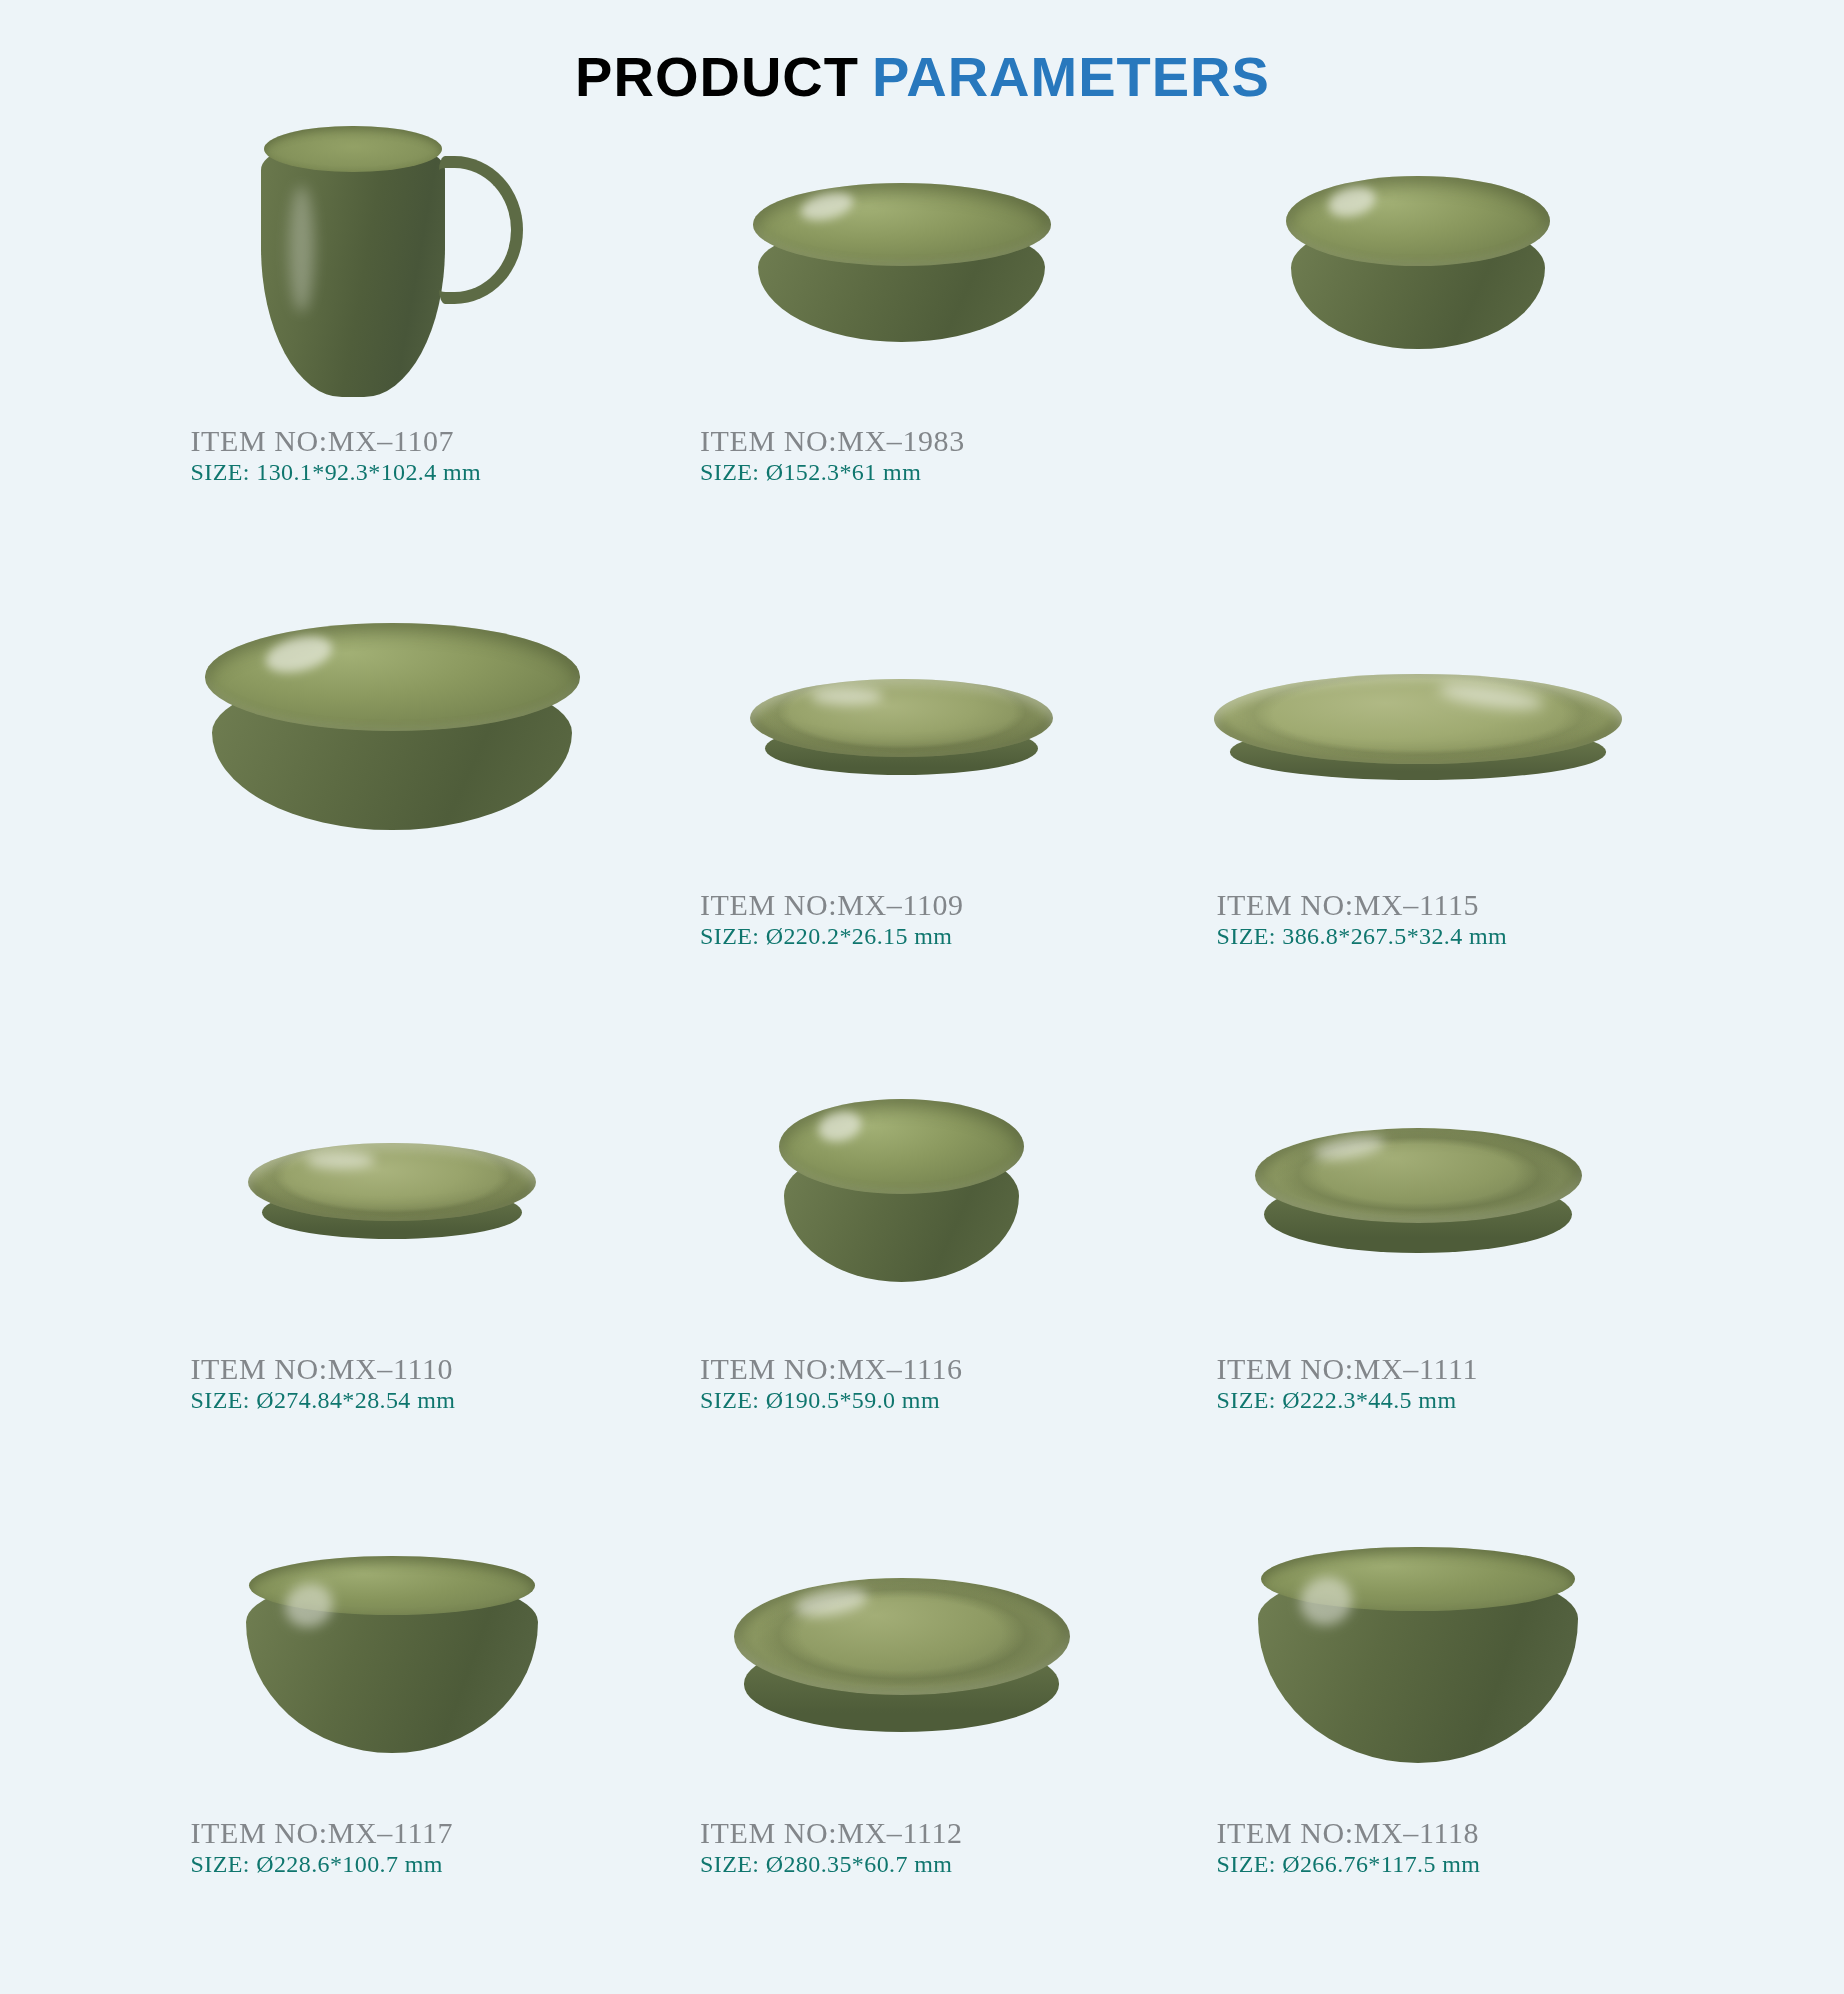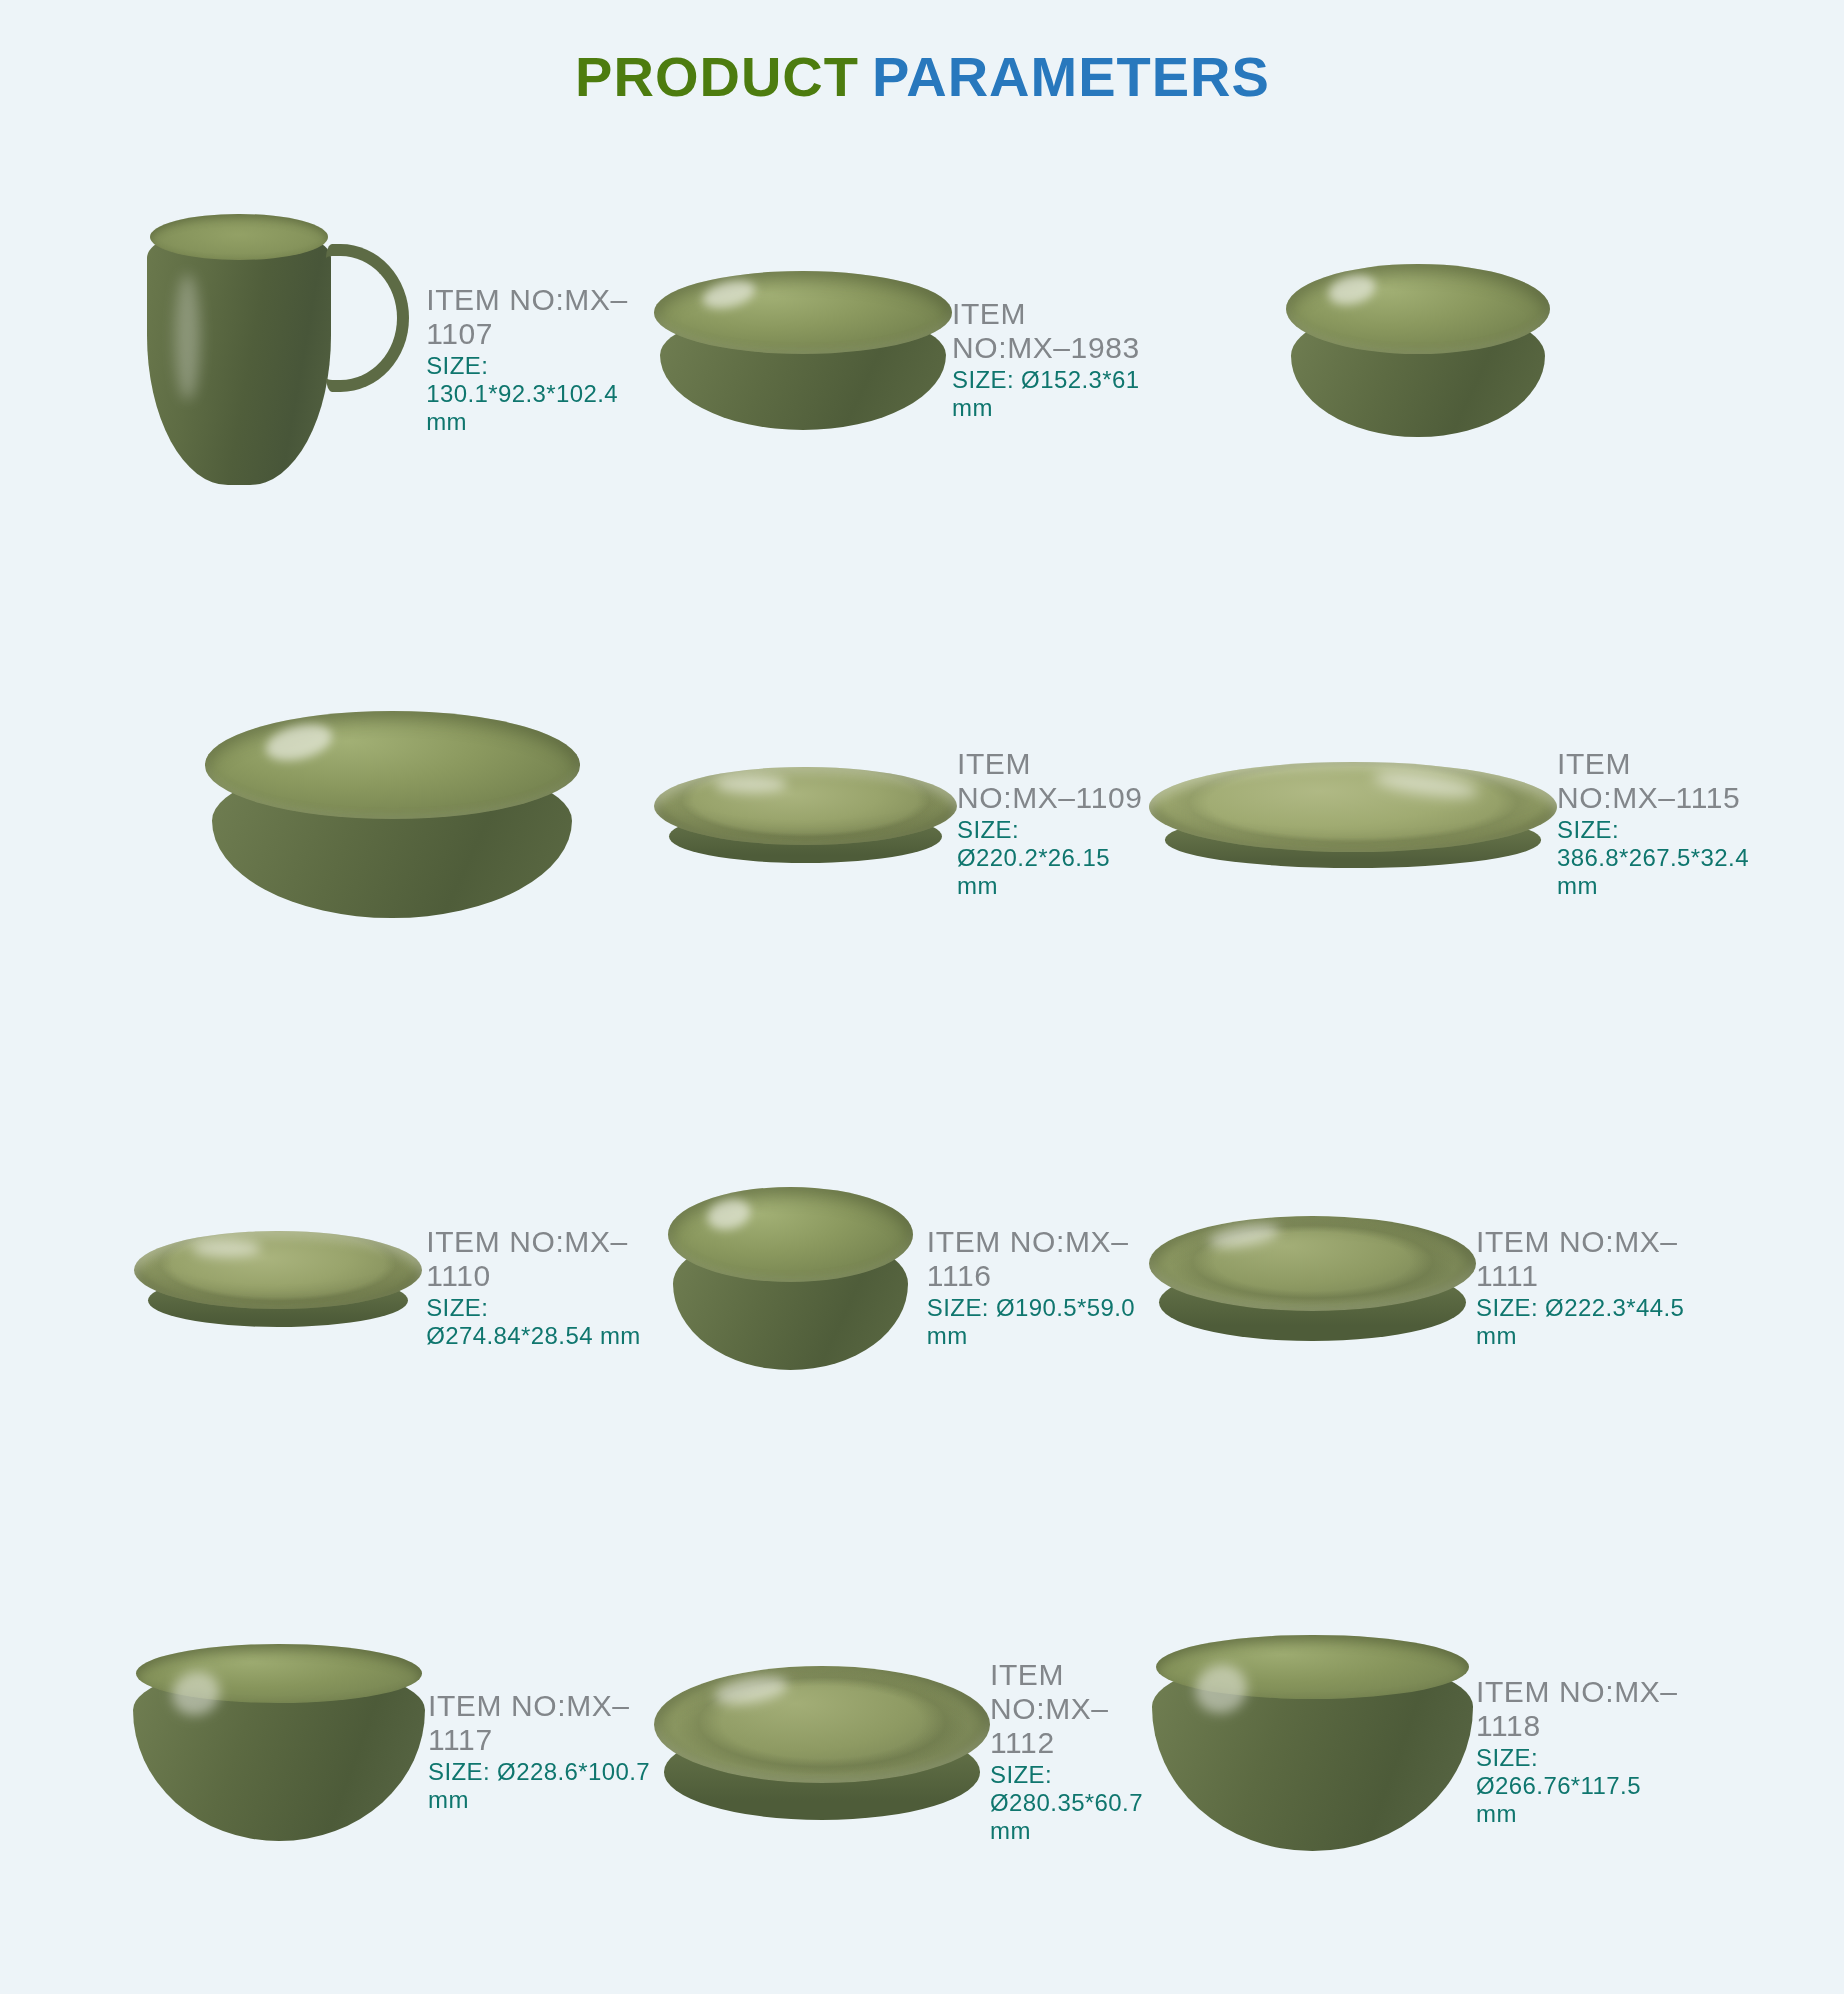--- a/index.html
+++ b/index.html
@@ -101,7 +101,7 @@
 
 <div class="page">
   <div class="title">
-    <span class="t1" style="color: #4d7c0f;">PRODUCT</span><span class="t2" style="color: rgb(40, 120, 189);">PARAMETERS</span>
+    <span class="t1" style="color: #000000;">PRODUCT</span><span class="t2" style="color: rgb(40, 120, 189);">PARAMETERS</span>
   </div>
 
   <div class="grid" id="grid">

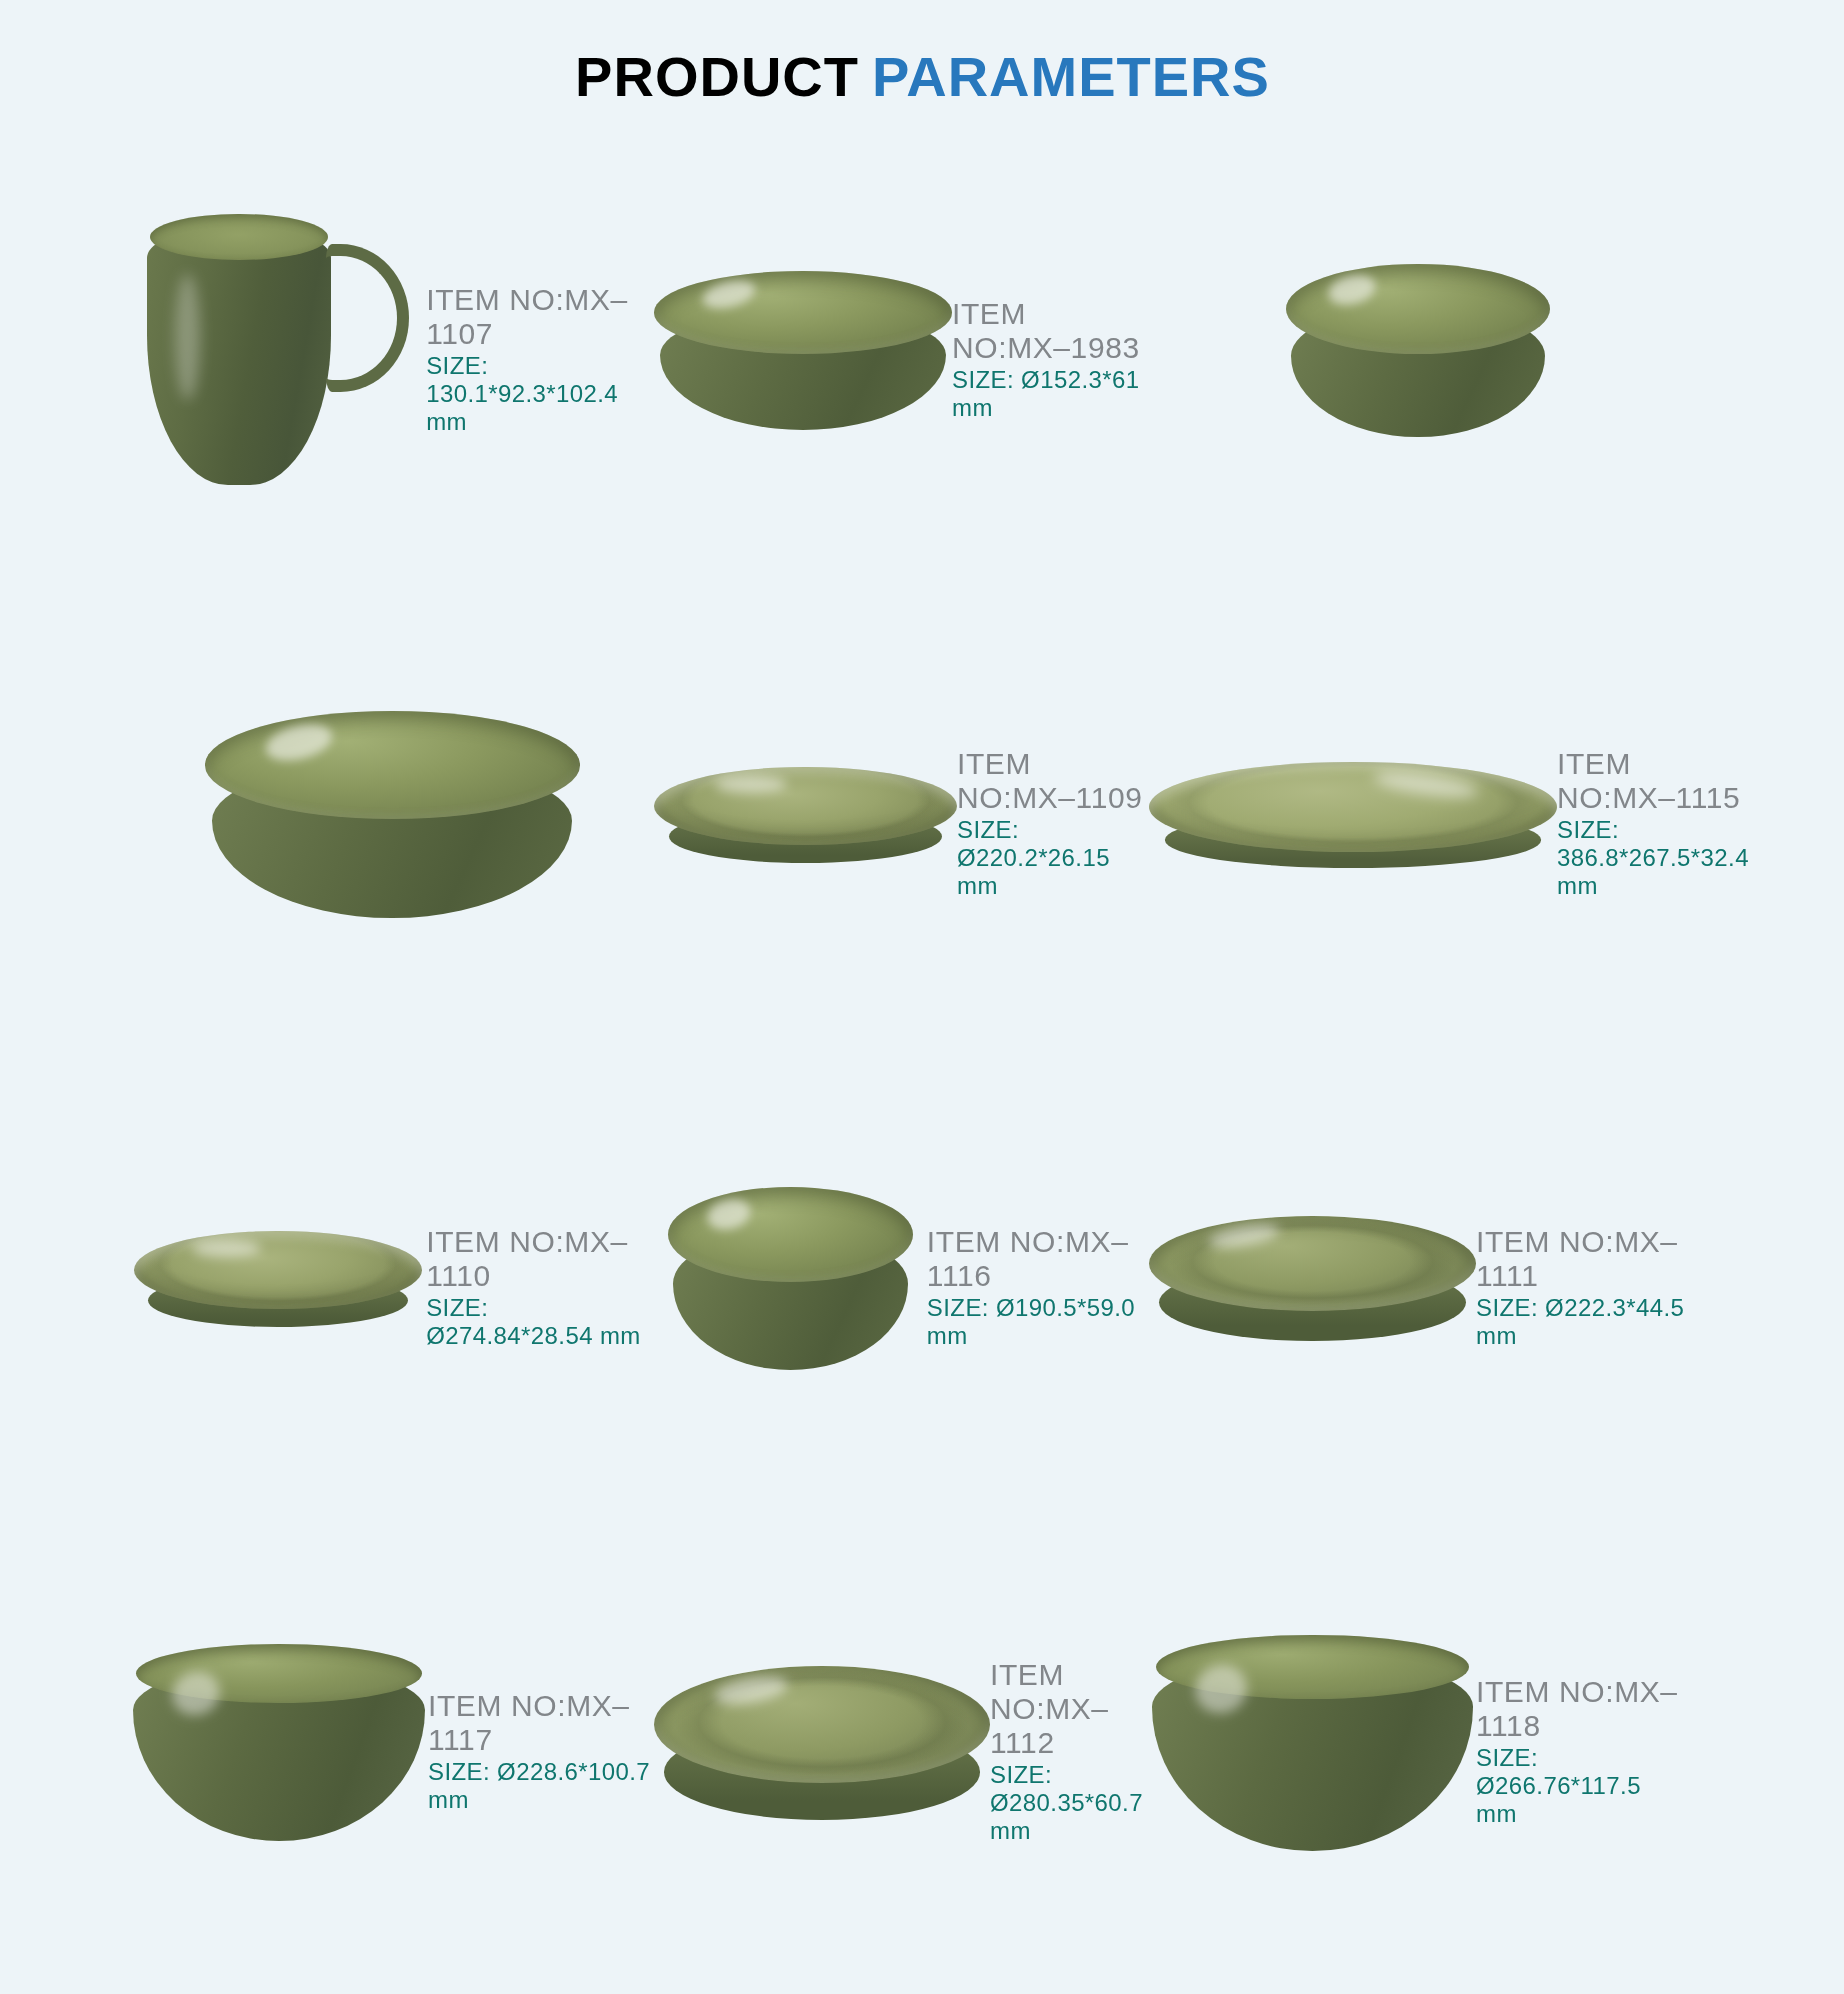--- a/index.html
+++ b/index.html
@@ -20,7 +20,7 @@
     grid-template-columns:524px 495px 538px;
     grid-template-rows:repeat(4, 464px);
   }
-  .cell { display:flex; flex-direction:row; align-items:center; }
+  .cell { display:flex; flex-direction:column; align-items:center;font-family:Liberation Serif, serif; }
   .art-box { height:288px; width:100%; display:flex; align-items:center; justify-content:center; }
   .caption { width:403px; margin-top:17.3px; text-align:left; }
   .cap1 { font-size:30px; color:#82868a; letter-spacing:0.6px; }

